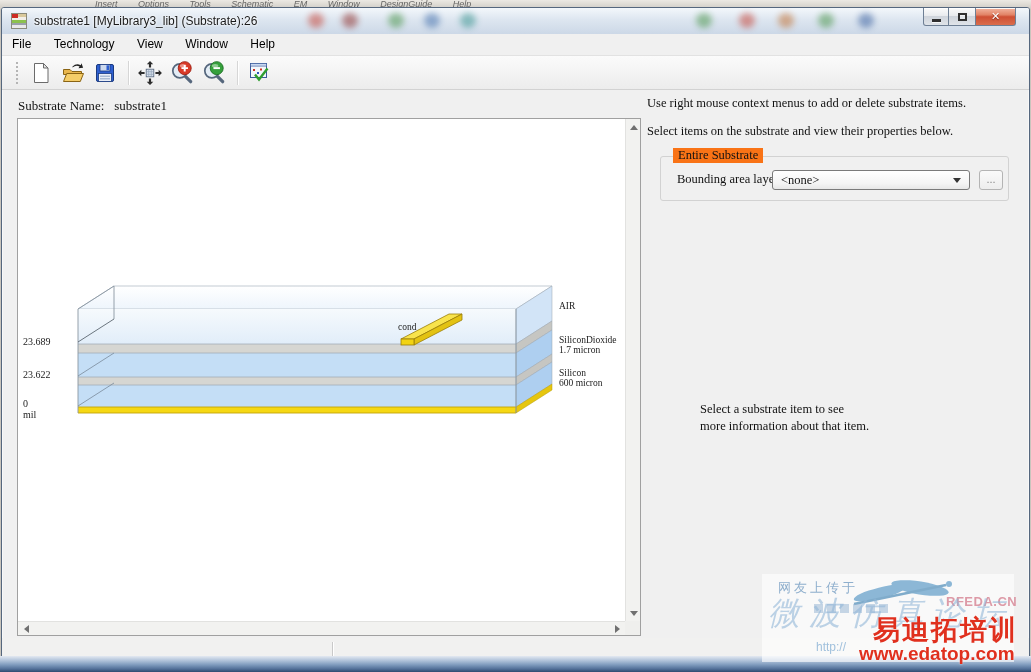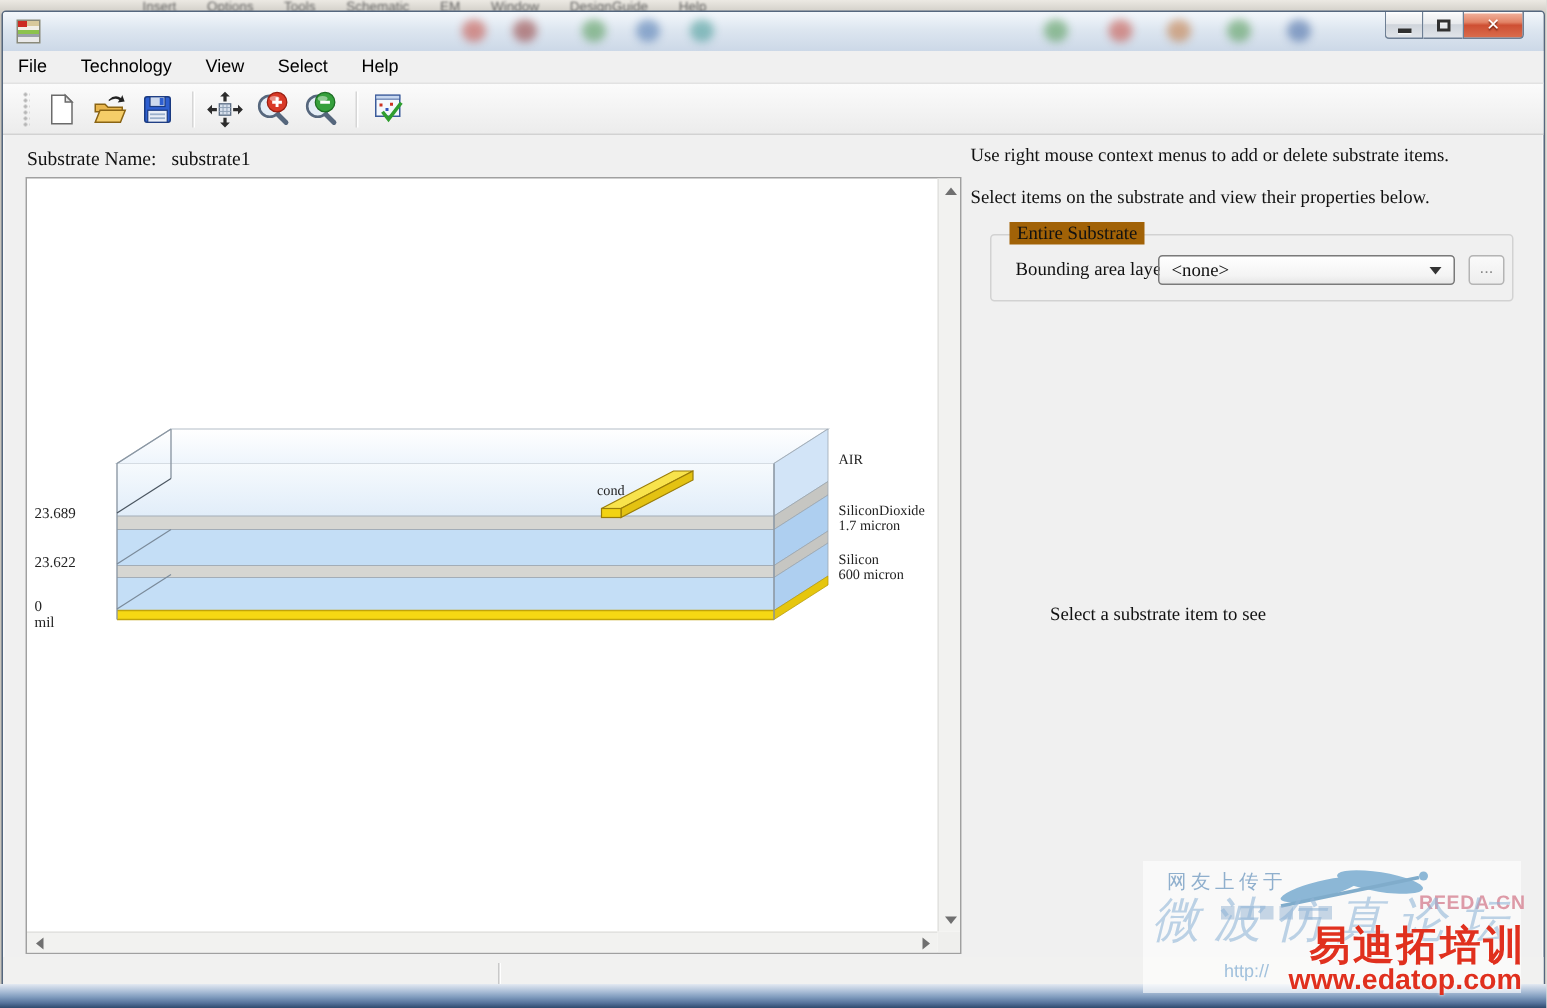--- a/index.html
+++ b/index.html
@@ -8,7 +8,7 @@
 
   
   #bg-strip{position:absolute;left:0;top:0;width:1031px;height:9px;
-    background:linear-gradient(#ece9e3,#cfccc5);overflow:hidden;}
+    background:linear-gradient(#ece9e3,#cfccc5);overflow:hidden;font-style:italic;}
   #bg-strip span{display:block;padding-left:95px;font-size:9px;line-height:9px;
     color:rgba(70,70,70,.8);word-spacing:18px;filter:blur(.6px);white-space:nowrap;
     font-family:"Liberation Sans",sans-serif;}

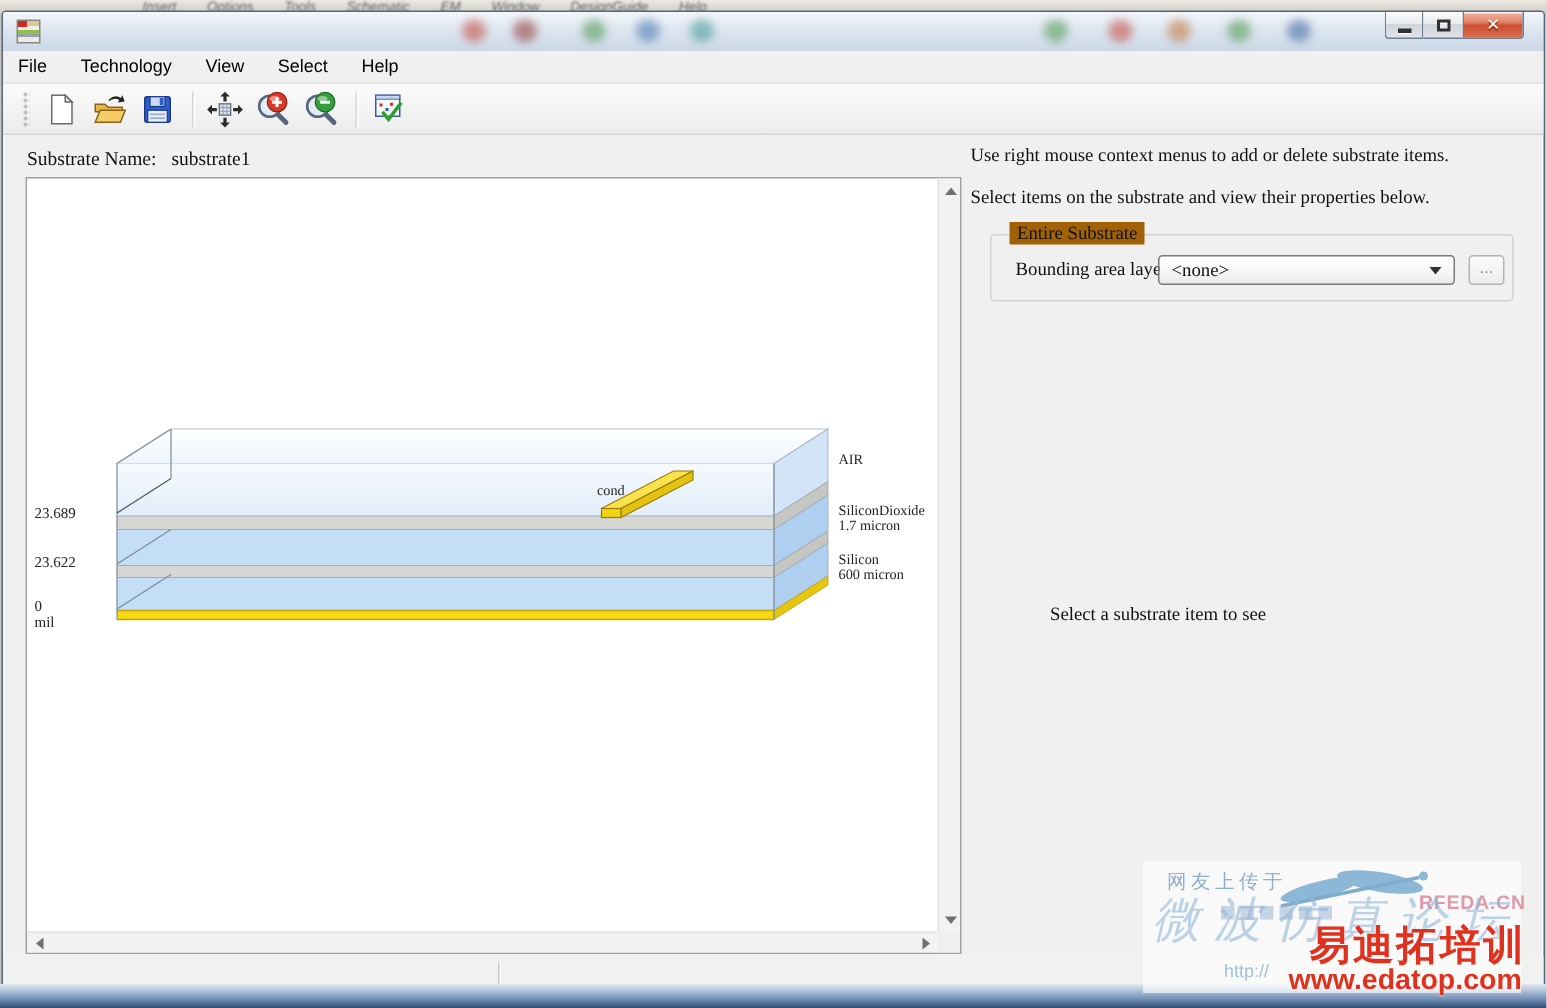--- a/index.html
+++ b/index.html
@@ -145,6 +145,7 @@
     <span class="blob" style="left:816px;background:#3f8f3f;"></span>
     <span class="blob" style="left:856px;background:#2f589a;"></span>
     <span class="app-icon"></span>
+    <span class="title-text">substrate1 [MyLibrary3_lib] (Substrate):26</span>
     <div class="caption-buttons">
       <div class="cap-btn min">
           <span class="g-min"></span>

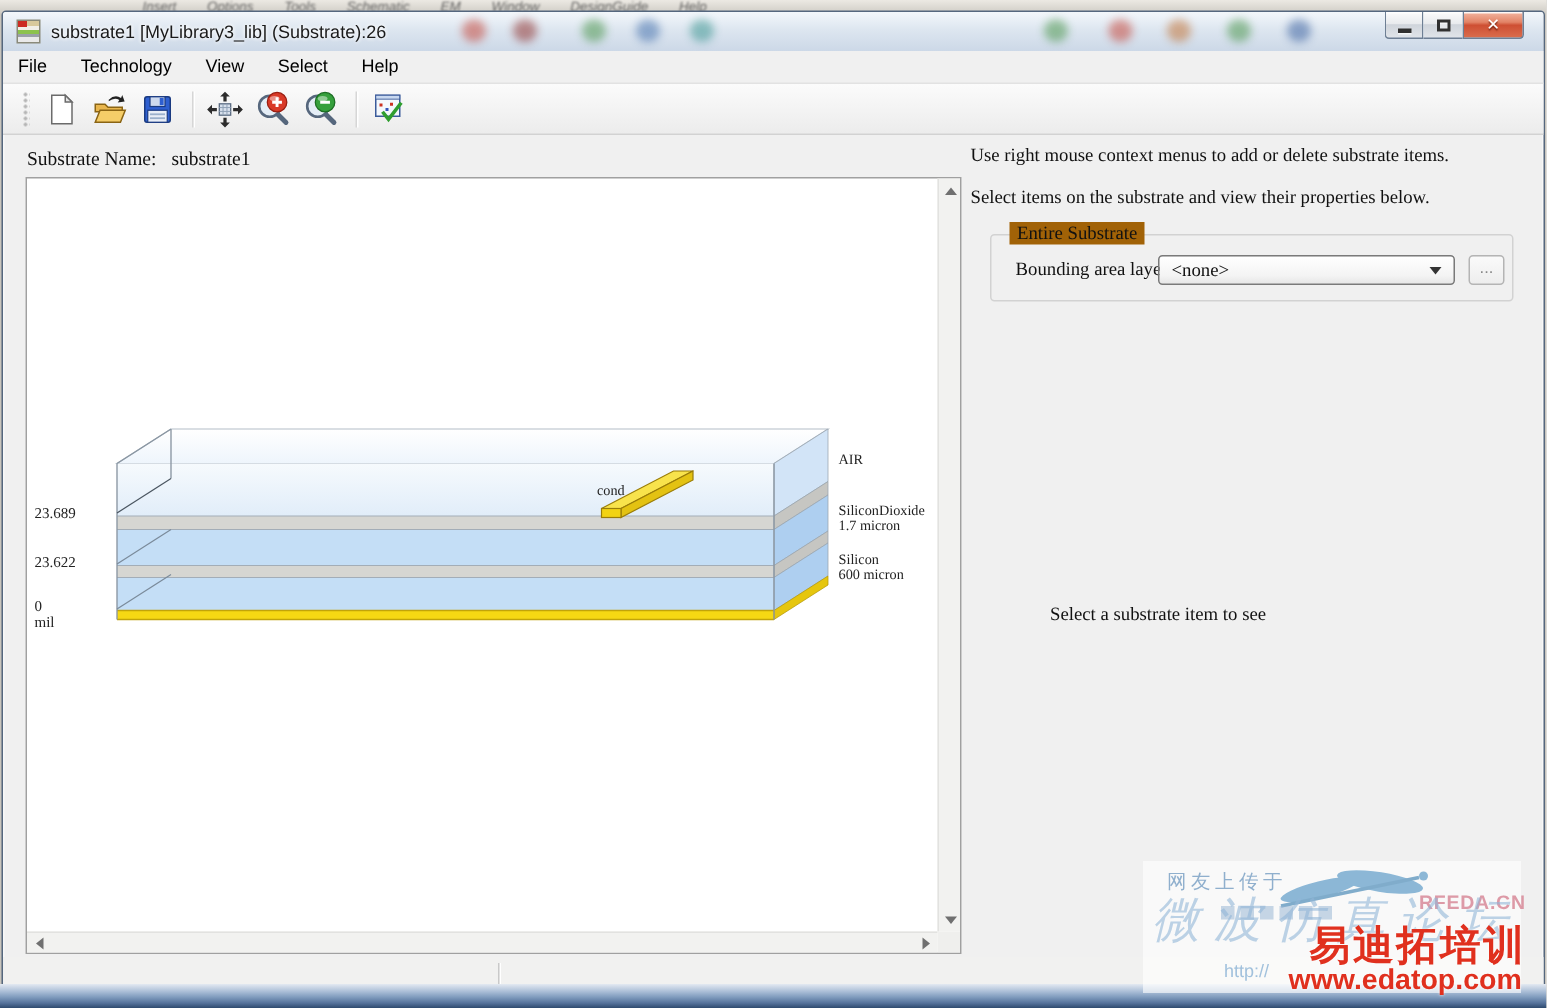--- a/index.html
+++ b/index.html
@@ -163,7 +163,7 @@
     <span class="menu-item">File</span>
     <span class="menu-item">Technology</span>
     <span class="menu-item">View</span>
-    <span class="menu-item">Select</span>
+    <span class="menu-item">Window</span>
     <span class="menu-item">Help</span>
   </div>
 

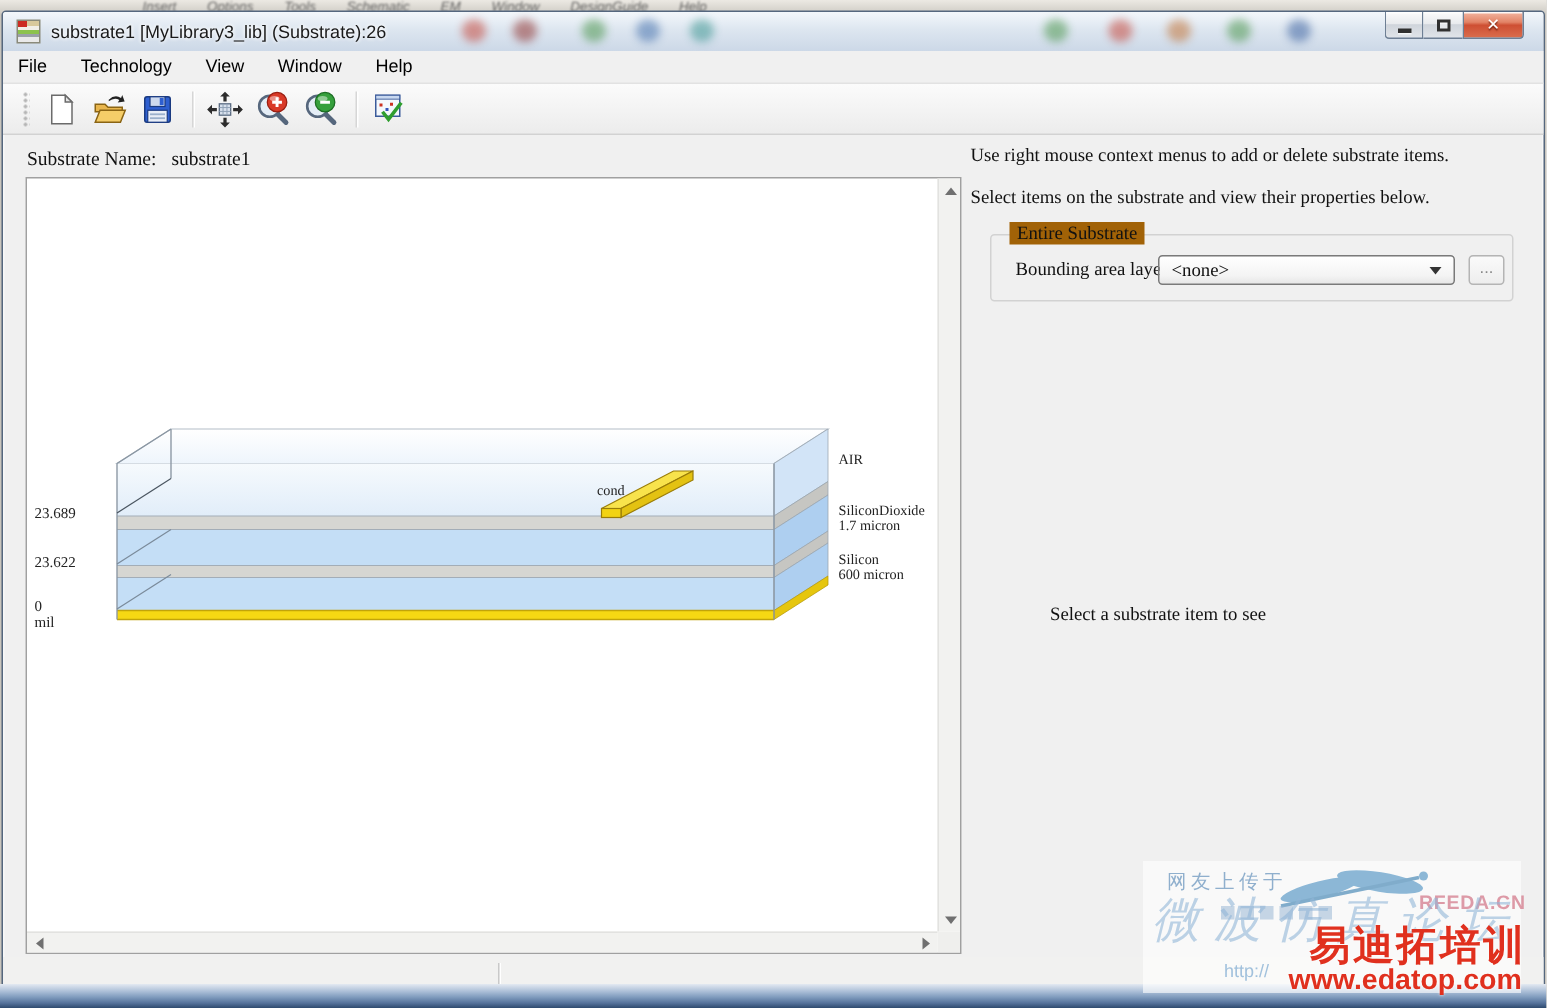--- a/index.html
+++ b/index.html
@@ -82,7 +82,7 @@
 
   .groupbox{position:absolute;left:658px;top:148px;width:349px;height:45px;
     border:1px solid #d2d2d2;border-radius:3px;box-sizing:border-box;}
-  .groupbox .legend{position:absolute;top:-9px;left:12px;background:#a16207;padding:0 5px;
+  .groupbox .legend{position:absolute;top:-9px;left:12px;background:#f97316;padding:0 5px;
     font-family:"Liberation Serif",serif;font-size:12.5px;color:#111;}
   .bound-label{position:absolute;left:16px;top:15px;font-family:"Liberation Serif",serif;
     font-size:12.5px;color:#111;}

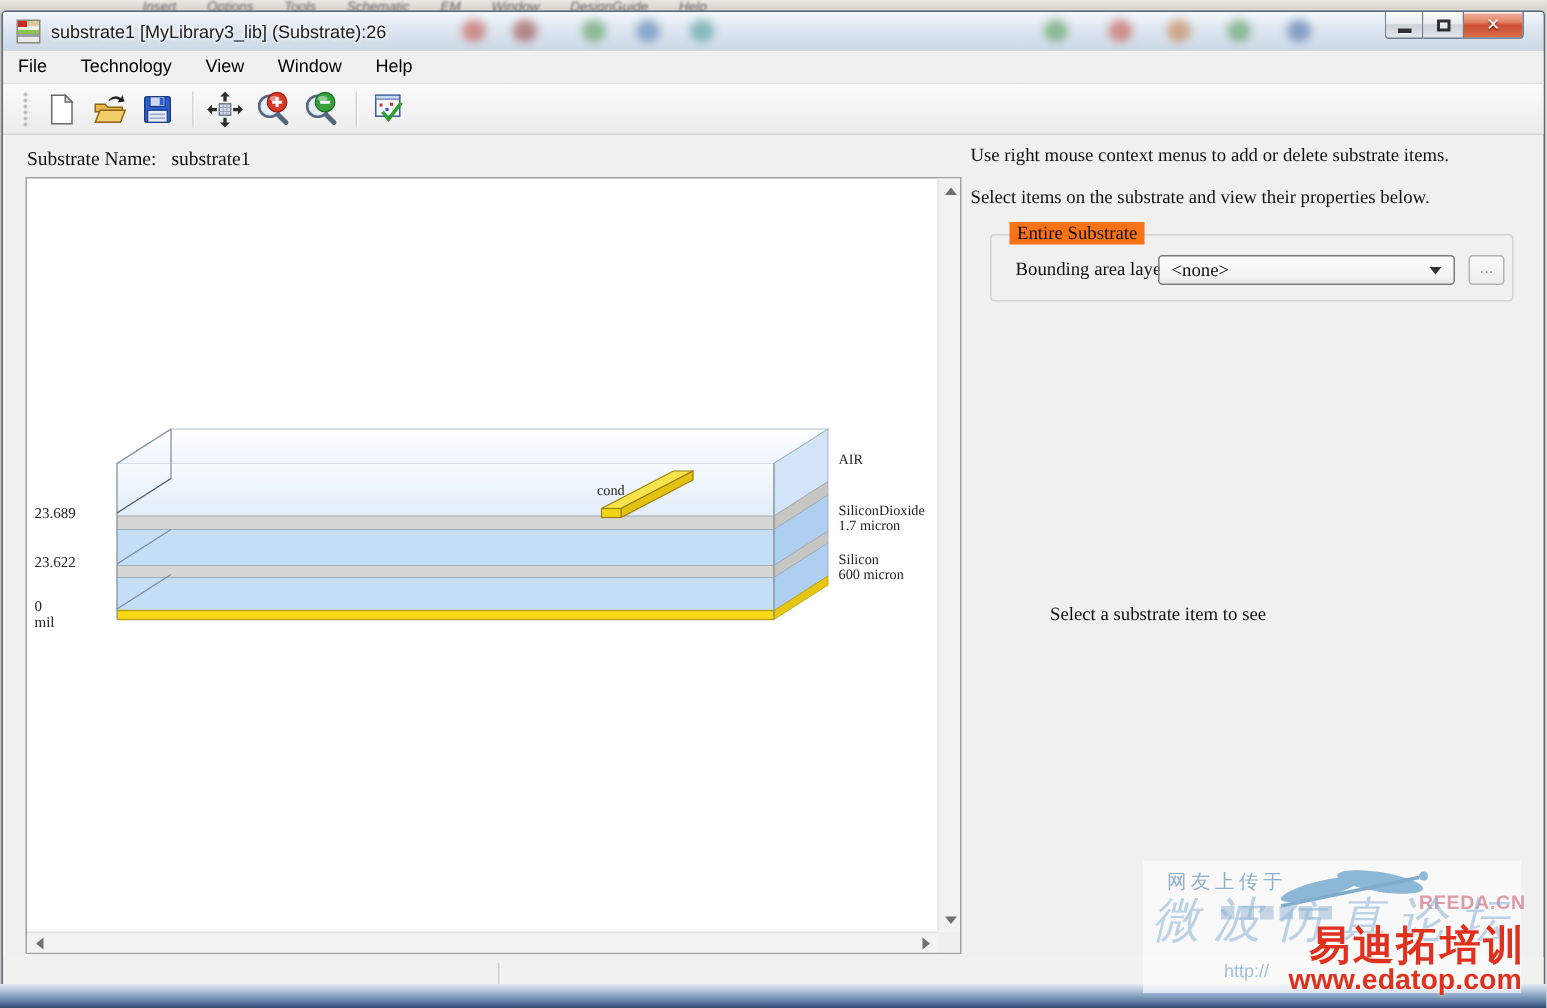--- a/index.html
+++ b/index.html
@@ -331,6 +331,7 @@
 
   <div class="empty-sel">
     <div>Select a substrate item to see</div>
+    <div>more information about that item.</div>
   </div>
 
   <div class="statusbar">

